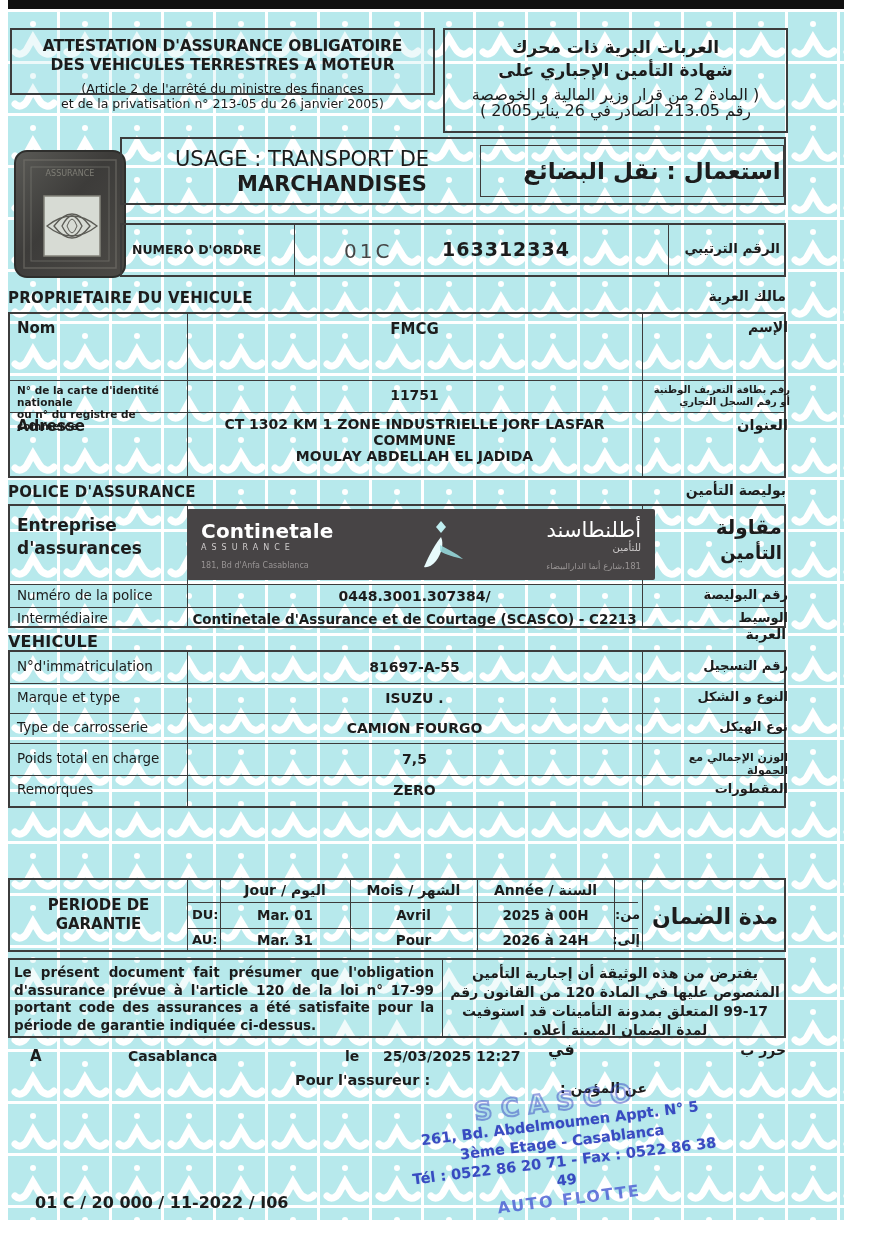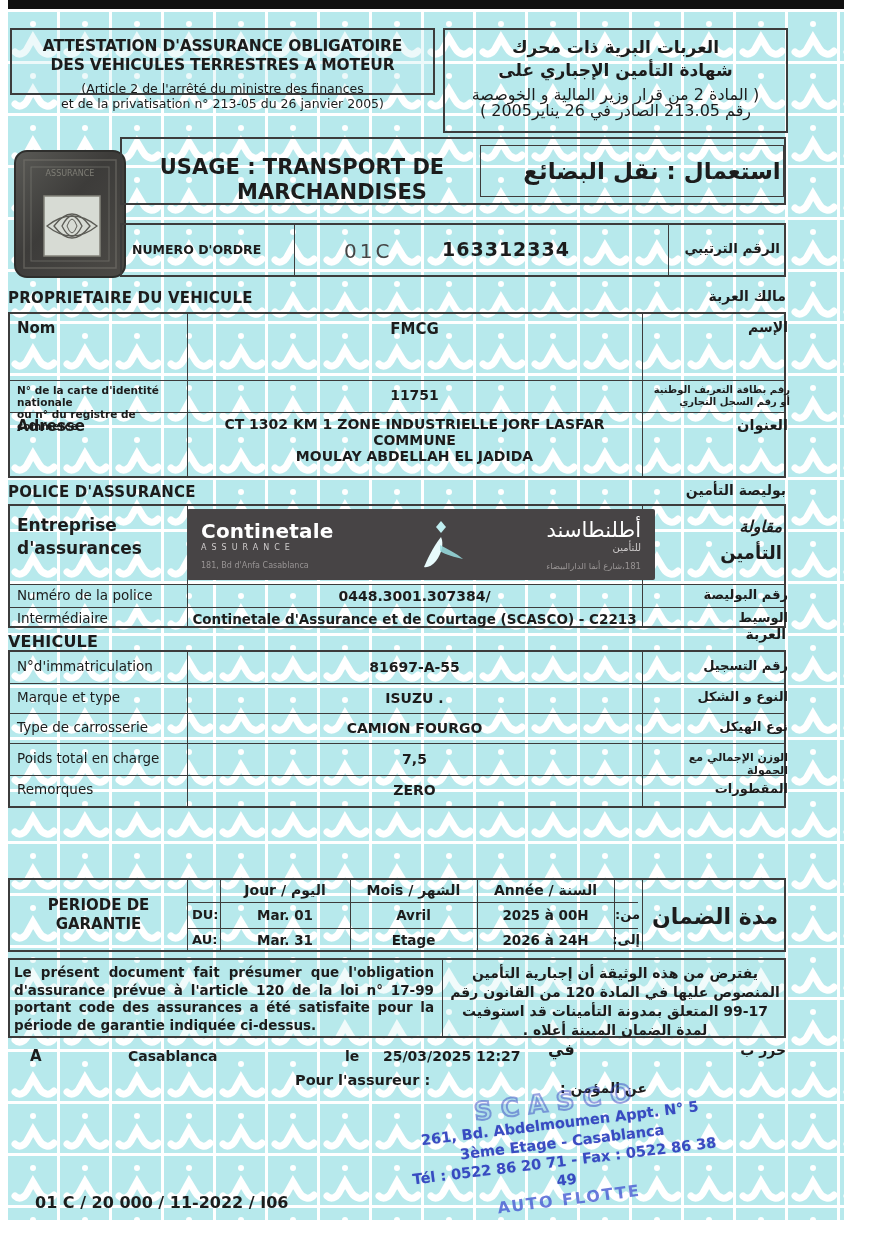--- a/index.html
+++ b/index.html
@@ -100,7 +100,7 @@
 
   <div class="box" style="left:120px;top:137px;width:666px;height:68px;">
     <div class="cell" style="left:0;top:8px;width:360px;">
-      <div class="ctr" style="font-size:21px;font-weight:bold;line-height:25px;margin-top:8px;">USAGE : TRANSPORT DE</div>
+      <div class="ctr" style="font-size:21px;font-weight:normal;line-height:25px;">USAGE : TRANSPORT DE</div>
       <div class="ctr" style="font-size:21px;font-weight:bold;line-height:25px;padding-left:60px;">MARCHANDISES</div>
     </div>
     <div class="thinbox rtl" style="left:358px;top:6px;width:304px;height:52px;display:flex;align-items:center;justify-content:center;">

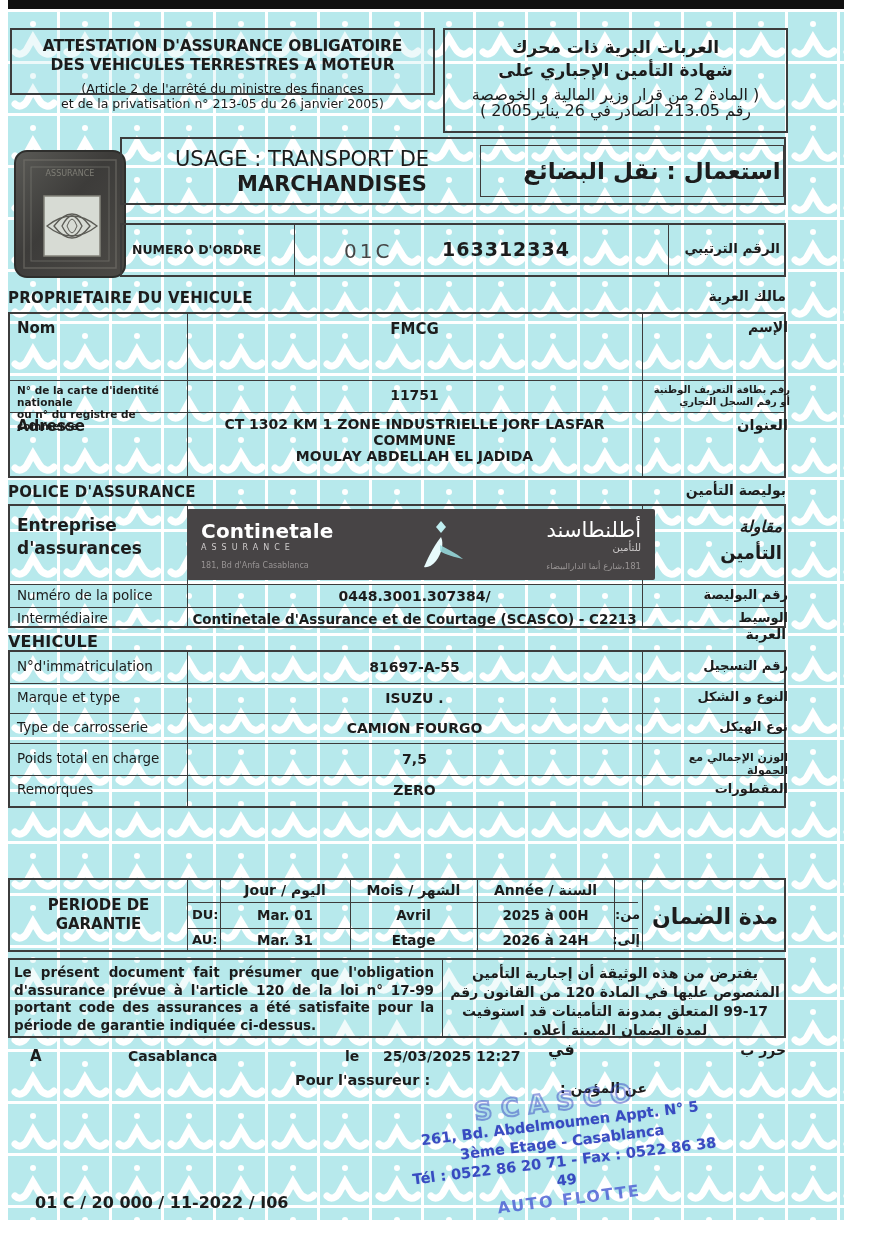--- a/index.html
+++ b/index.html
@@ -179,7 +179,7 @@
       </div>
     </div>
     <div class="cell rtl" style="left:648px;top:8px;width:124px;text-align:right;">
-      <div style="font-size:16px;font-weight:bold;line-height:26px;font-style:italic;">مقاولة</div>
+      <div style="font-size:20px;font-weight:bold;line-height:26px;">مقاولة</div>
       <div style="font-size:18px;font-weight:bold;line-height:26px;">التأمين</div>
     </div>
 

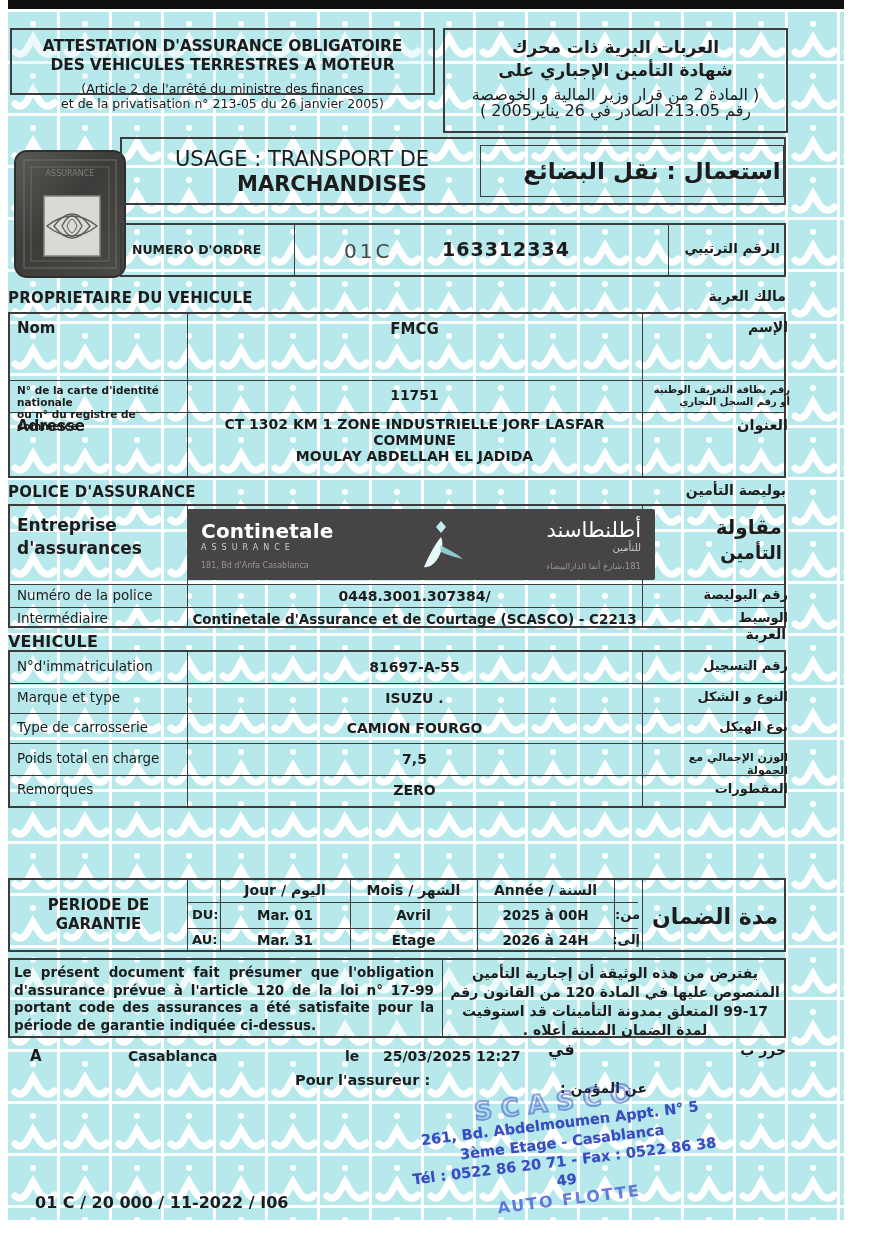--- a/index.html
+++ b/index.html
@@ -251,7 +251,7 @@
 
     <div class="cell b" style="left:182px;top:52px;font-size:13px;">AU:</div>
     <div class="cell ctr b" style="left:210px;top:52px;width:130px;font-size:13.5px;">Mar. 31</div>
-    <div class="cell ctr b" style="left:340px;top:52px;width:127px;font-size:13.5px;">Etage</div>
+    <div class="cell ctr b" style="left:340px;top:52px;width:127px;font-size:13.5px;">Pour</div>
     <div class="cell ctr b" style="left:467px;top:52px;width:137px;font-size:13.5px;">2026 à 24H</div>
     <div class="cell rtl b" style="left:606px;top:52px;width:24px;font-size:13px;">إلى:</div>
 

